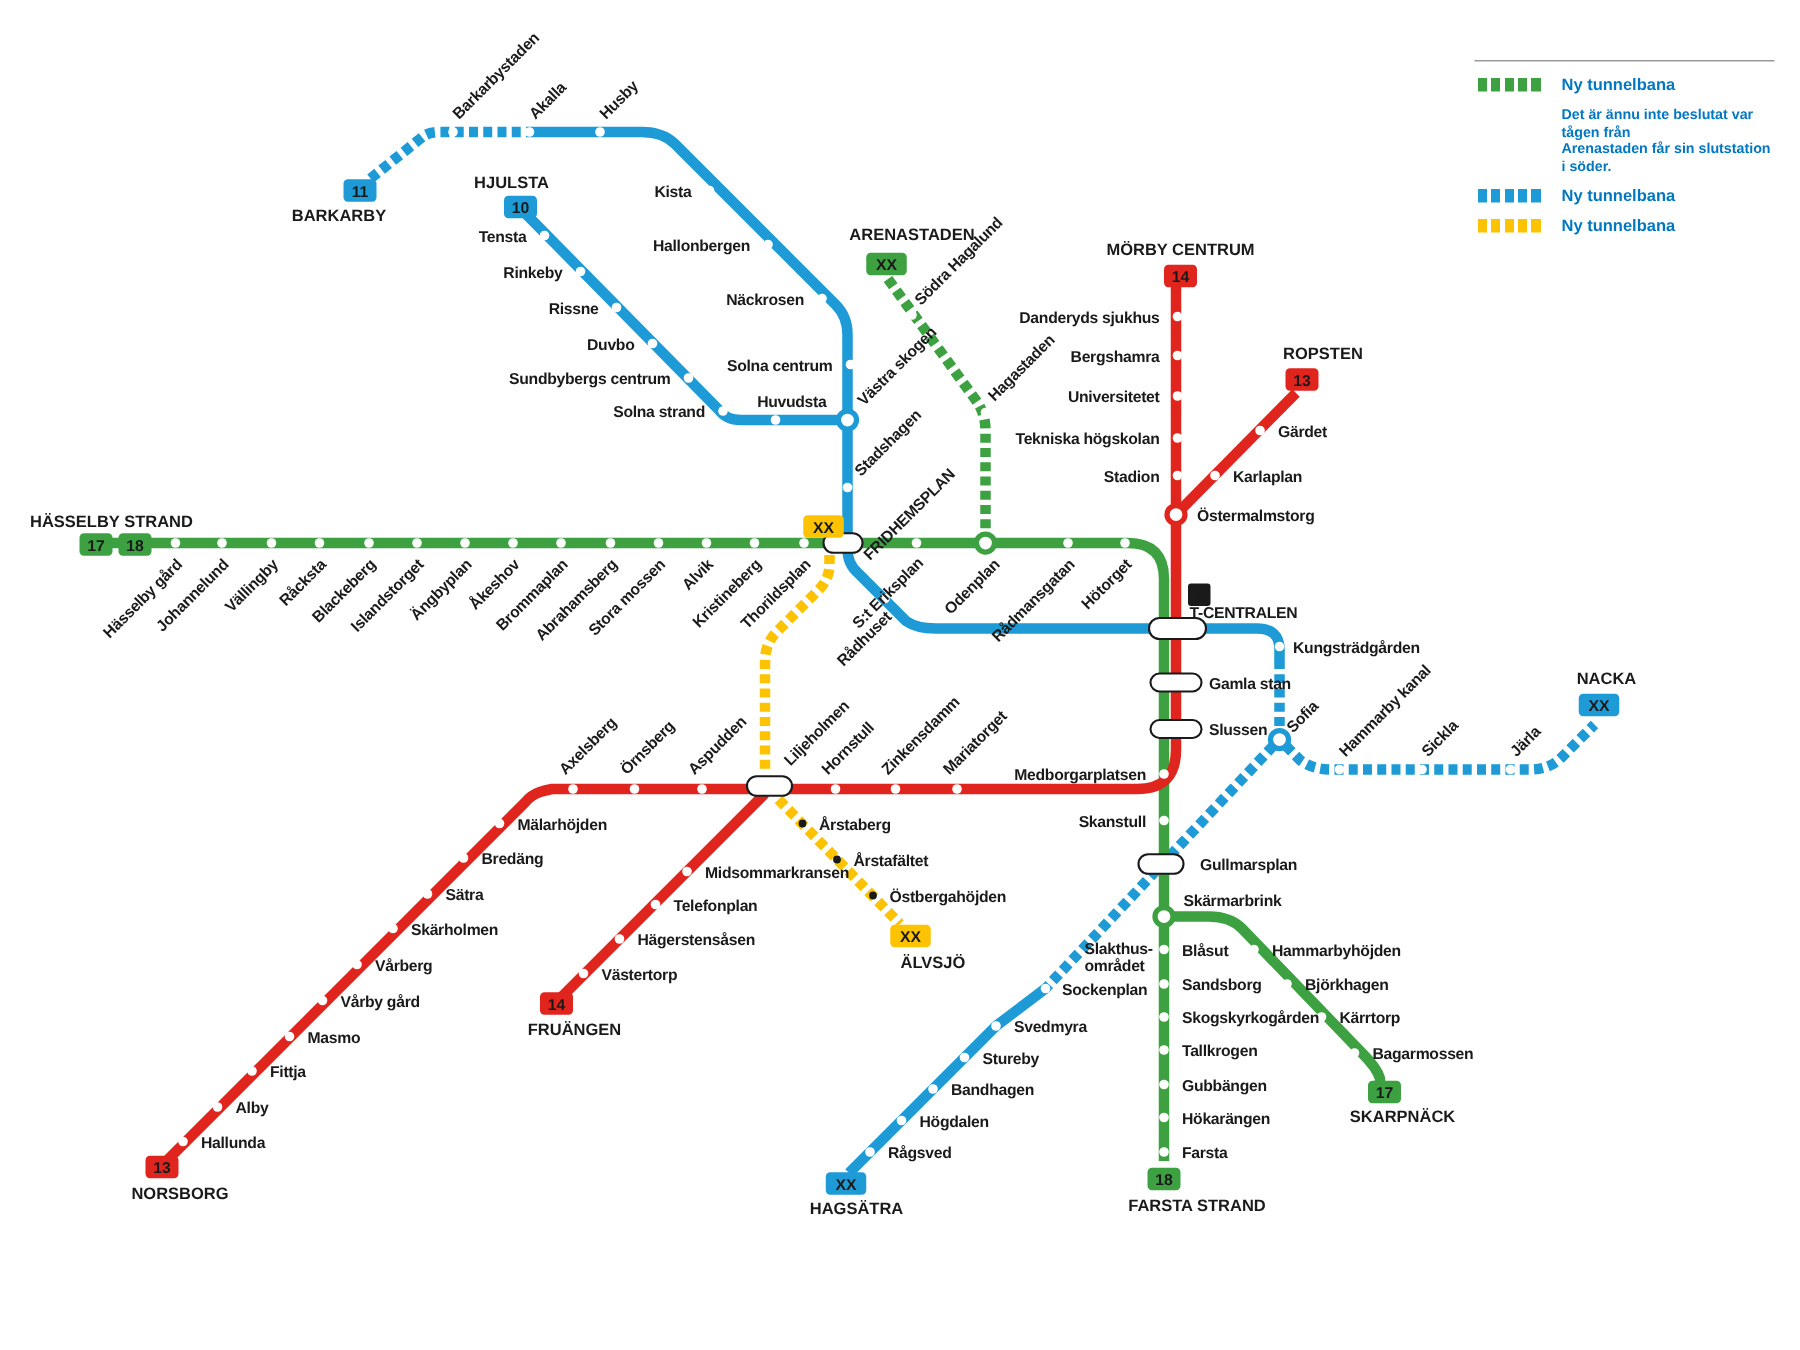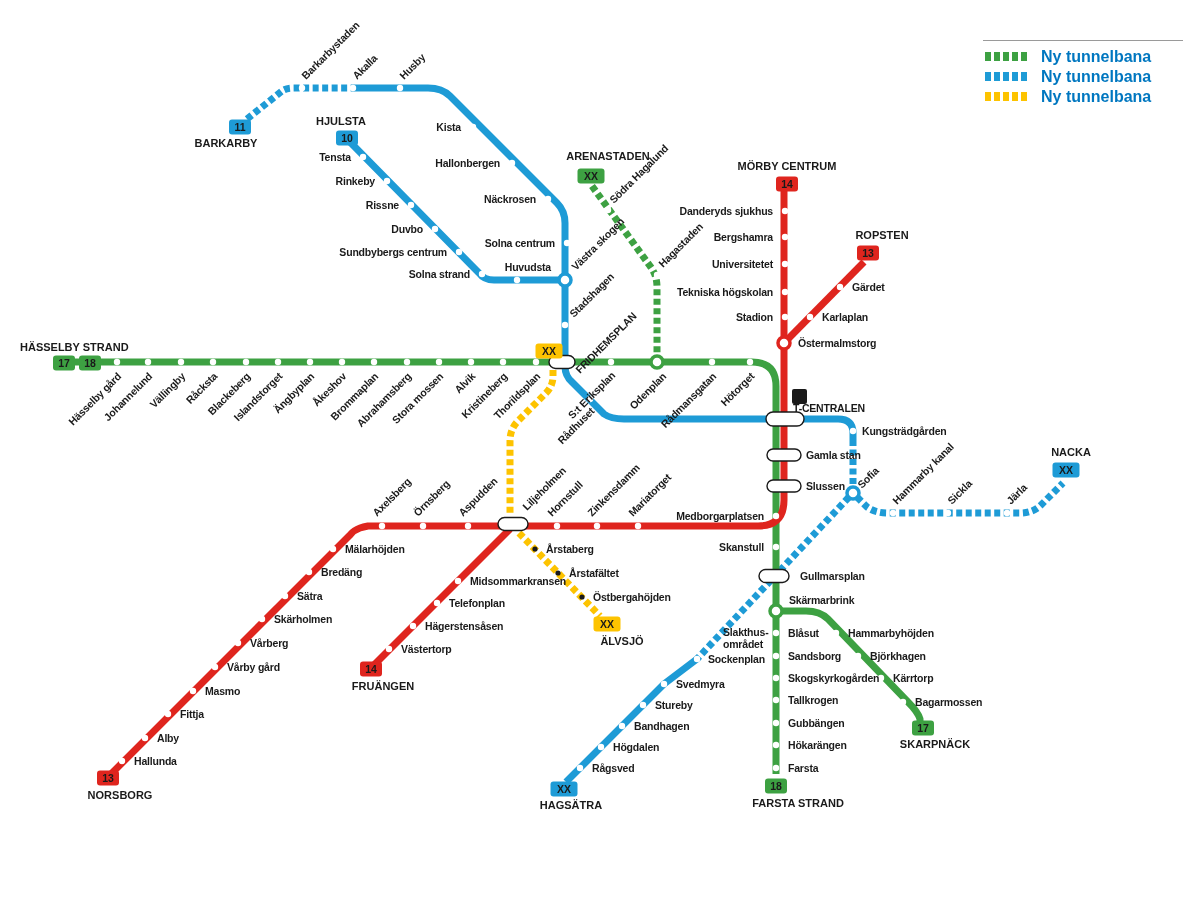--- a/index.html
+++ b/index.html
@@ -13,7 +13,7 @@
   #legend .rule{border-top:1px solid #9a9a9a;height:0;margin-bottom:10px;}
   .lg-row{position:relative;margin-bottom:8px;min-height:12px;}
   .lg-swatch{position:absolute;left:2px;top:1px;width:44px;height:9px;}
-  .lg-label{margin-left:58px;font-size:16px;font-weight:bold;color:#0077C0;line-height:12px;}
+  .lg-label{margin-left:58px;font-size:11px;font-weight:bold;color:#0077C0;line-height:12px;}
   .lg-note{margin-left:58px;font-size:9.5px;font-weight:bold;color:#0077C0;line-height:11.5px;margin-bottom:8px;}
 </style>
 </head>

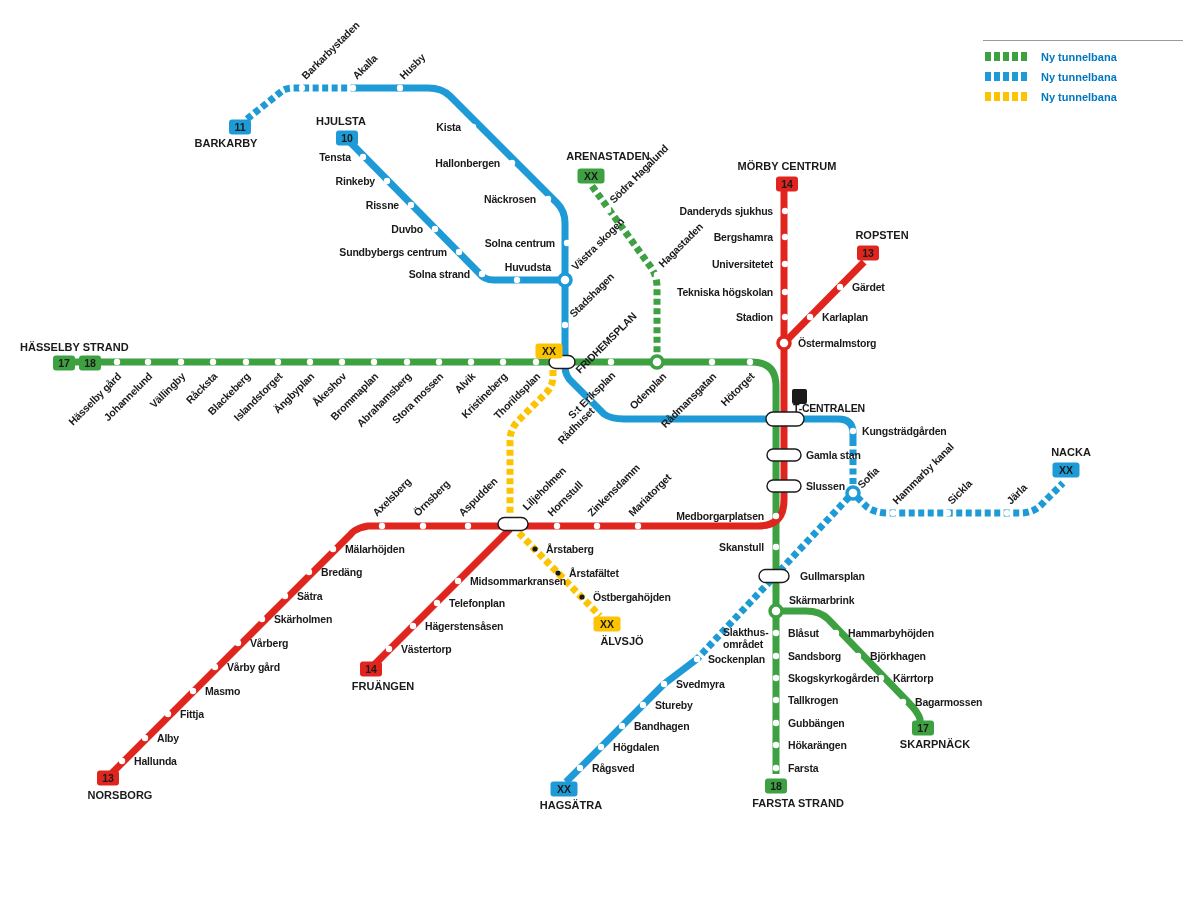--- a/index.html
+++ b/index.html
@@ -309,6 +309,10 @@
       <div class="lg-swatch" style="background: repeating-linear-gradient(90deg, rgb(61, 161, 66) 0px, rgb(61, 161, 66) 6px, rgb(255, 255, 255) 6px, rgb(255, 255, 255) 9px);"></div>
       <div class="lg-label" style="color: rgb(0, 119, 192);">Ny tunnelbana</div>
     </div>
+    <div class="lg-note" style="color: rgb(0, 119, 192);">
+      <div>Det är ännu inte beslutat var tågen från</div>
+      <div>Arenastaden får sin slutstation i söder.</div>
+    </div>
     <div class="lg-row">
       <div class="lg-swatch" style="background: repeating-linear-gradient(90deg, rgb(30, 155, 214) 0px, rgb(30, 155, 214) 6px, rgb(255, 255, 255) 6px, rgb(255, 255, 255) 9px);"></div>
       <div class="lg-label" style="color: rgb(0, 119, 192);">Ny tunnelbana</div>

